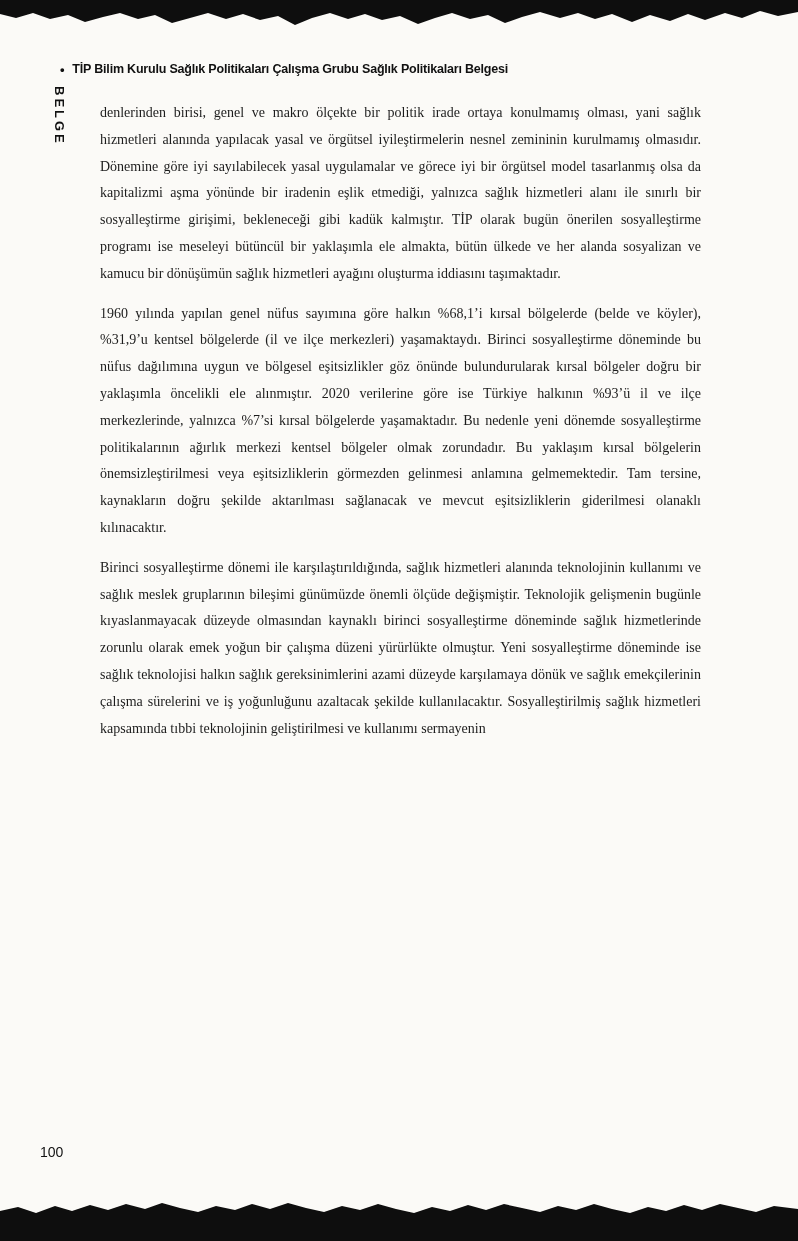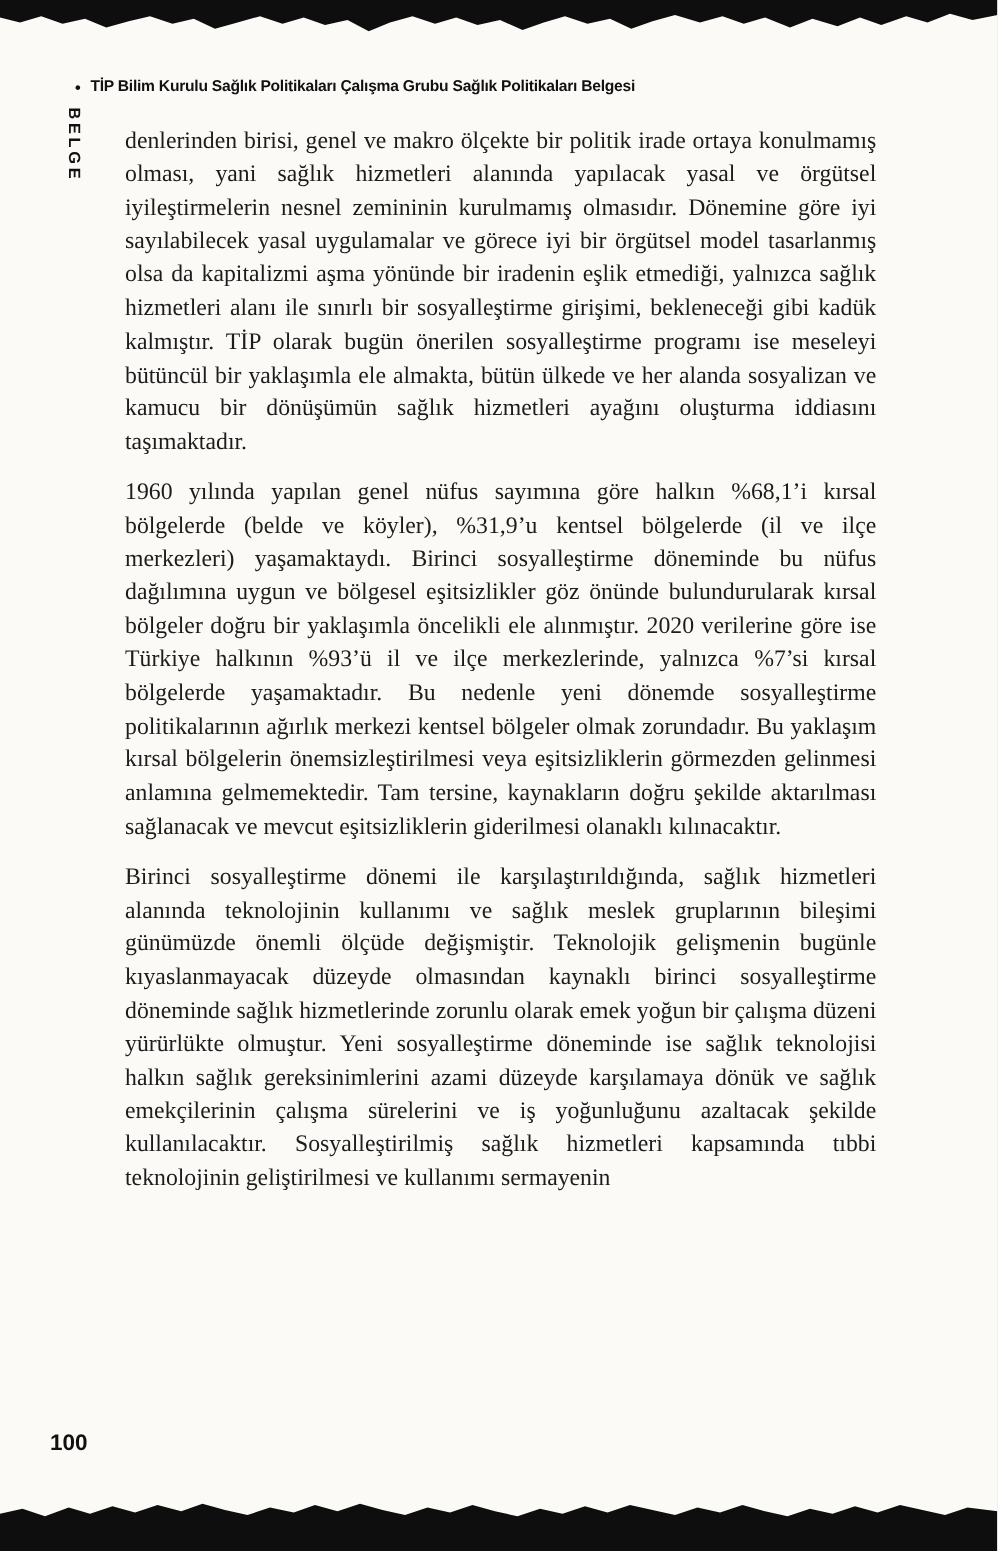--- a/index.html
+++ b/index.html
@@ -60,7 +60,7 @@
     top: 100px;
     left: 100px;
     width: 601px;
-    font-size: 19px;
+    font-size: 14px;
     line-height: 26.8px;
     text-align: justify;
     hyphens: auto;

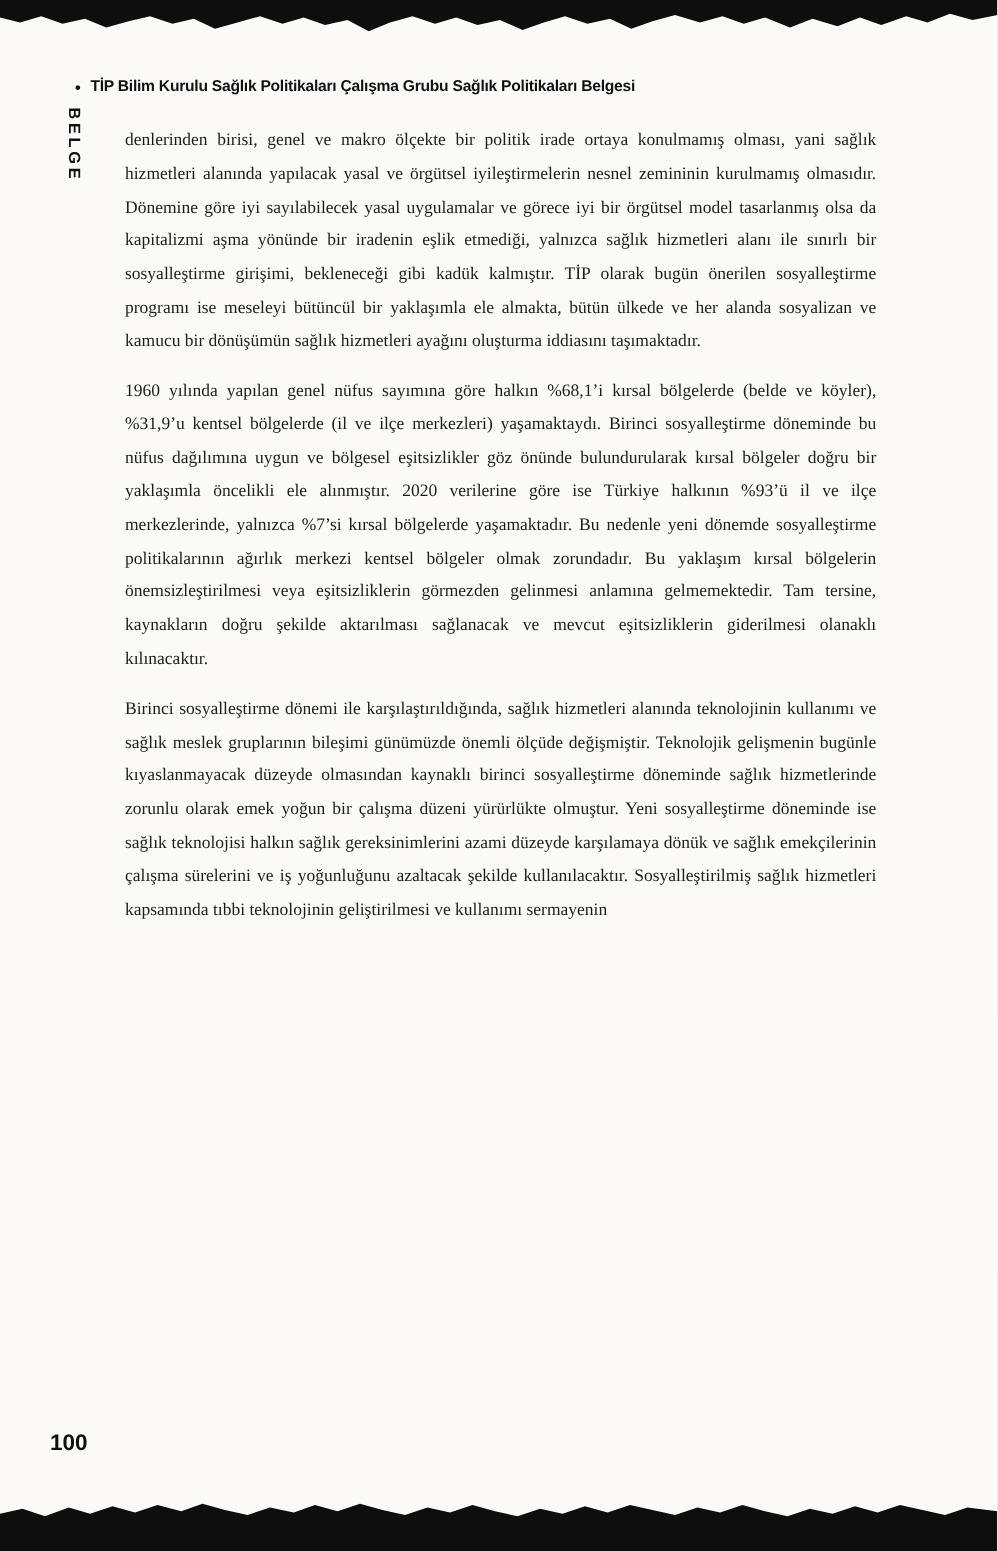--- a/index.html
+++ b/index.html
@@ -74,8 +74,8 @@
     left: 40px;
     top: 1144px;
     font-family: "Liberation Sans", sans-serif;
-    font-weight: bold;
-    font-size: 18px;
+    font-weight: normal;
+    font-size: 14px;
     color: #111;
   }
 </style>

